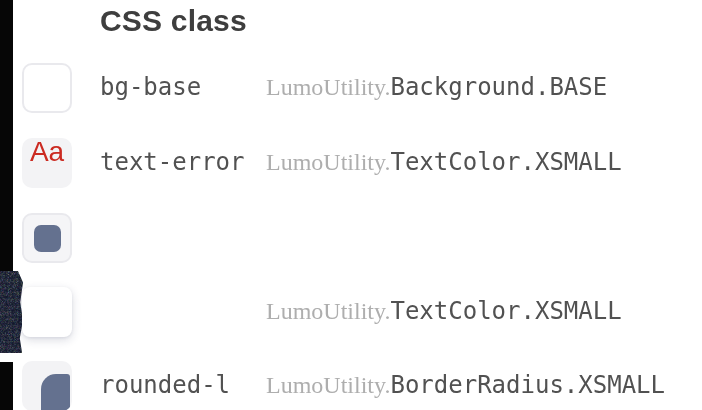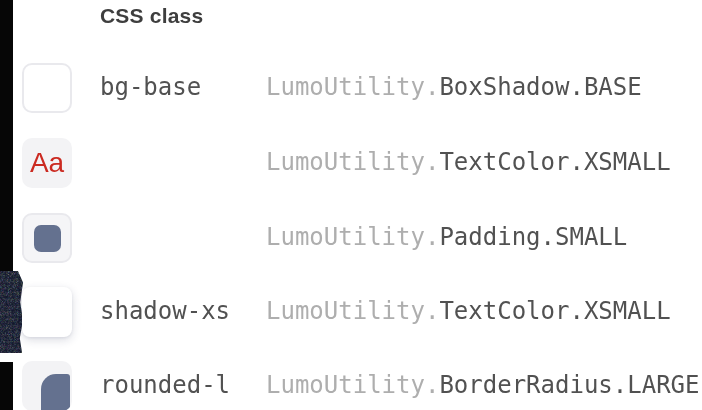--- a/index.html
+++ b/index.html
@@ -29,7 +29,7 @@
   .header-row { position: absolute; top: 4px; left: 0; width: 702px; height: 26px; }
   .col-head {
     position: absolute; top: 0;
-    font-size: 21px; font-weight: 700;
+    font-size: 30px; font-weight: 700;
     color: var(--color-header-text, #3e3e3e);
     letter-spacing: 0.2px;
     white-space: nowrap;

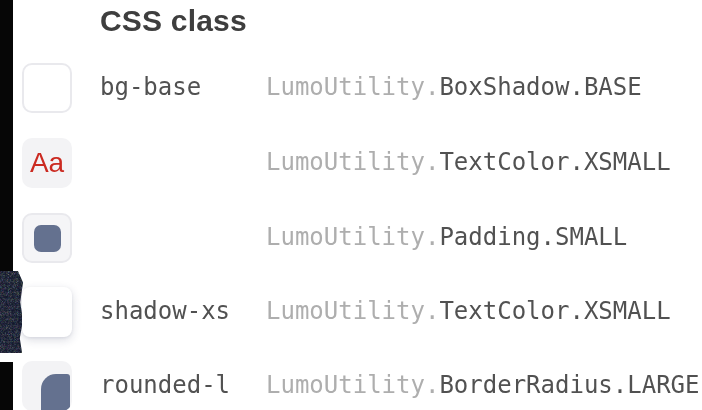--- a/index.html
+++ b/index.html
@@ -100,7 +100,7 @@
     position: absolute; left: 266px; top: 50%;
     transform: translateY(-52%);
   }
-  .flow-dim  { color: var(--color-code-dim, #aeaeae); }
+  .flow-dim  { color: var(--color-code-dim, #aeaeae); font-family: Liberation Serif, serif; }
   .flow-dark { color: var(--color-code-dark, #565656); }
 </style>
 </head>

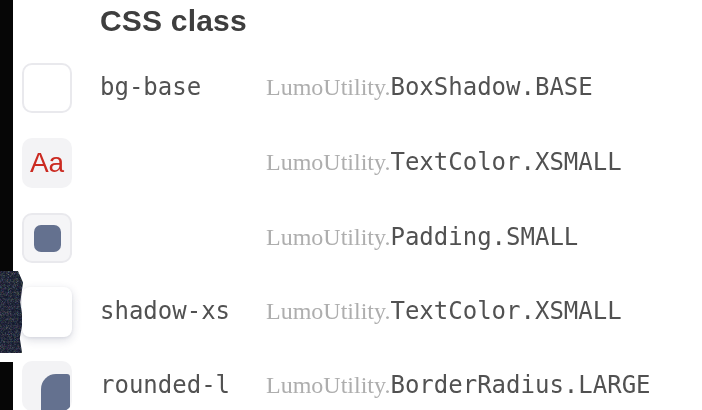--- a/index.html
+++ b/index.html
@@ -123,7 +123,7 @@
 <div class="row r1">
   <div class="tile tile-bg-base"></div>
   <code class="css-class">bg-base</code>
-  <code class="flow-class"><span class="flow-dim">LumoUtility.</span><span class="flow-dark">BoxShadow.BASE</span></code>
+  <code class="flow-class"><span class="flow-dim">LumoUtility.</span><span class="flow-dark">Background.BASE</span></code>
 </div>
 
 <div class="row r2">

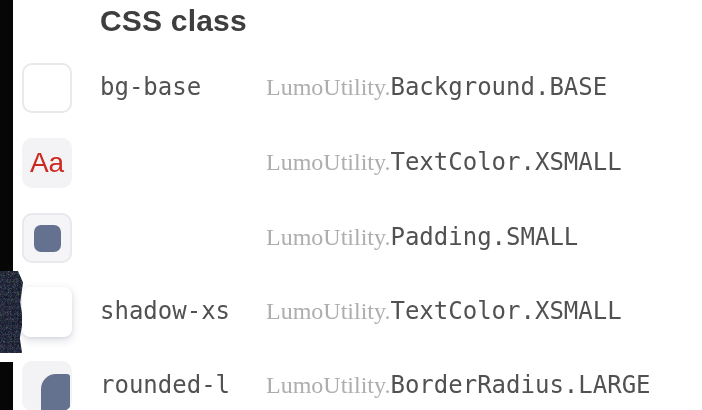--- a/index.html
+++ b/index.html
@@ -56,7 +56,7 @@
   }
   .tile-text-error {
     background: var(--color-tile-bg, #f3f3f5);
-    display: flex; align-items: center; justify-content: center;
+    display: flex; justify-content: center;
   }
   .aa-sample {
     color: var(--color-error-red, #cb2a21);

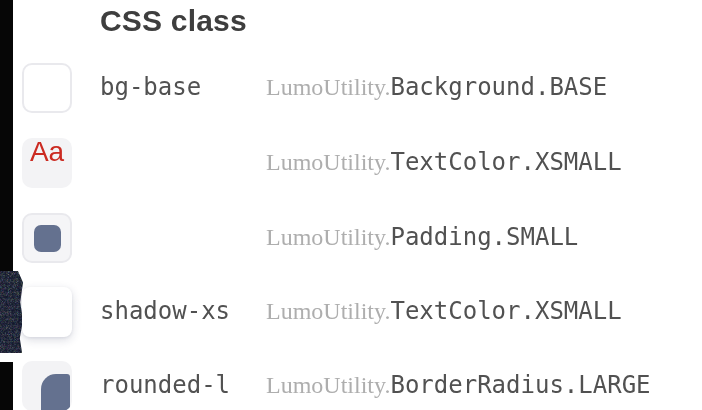--- a/index.html
+++ b/index.html
@@ -130,6 +130,7 @@
   <div class="tile tile-text-error">
     <span class="aa-sample">Aa</span>
   </div>
+  <code class="css-class">text-error</code>
   <code class="flow-class"><span class="flow-dim">LumoUtility.</span><span class="flow-dark">TextColor.XSMALL</span></code>
 </div>
 

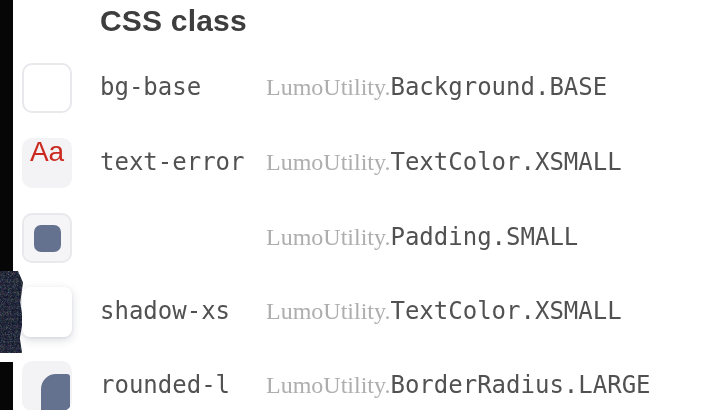--- a/index.html
+++ b/index.html
@@ -138,7 +138,6 @@
   <div class="tile tile-padding">
     <div class="pad-inner"></div>
   </div>
-  <code class="flow-class"><span class="flow-dim">LumoUtility.</span><span class="flow-dark">Padding.SMALL</span></code>
 </div>
 
 <div class="row r4">

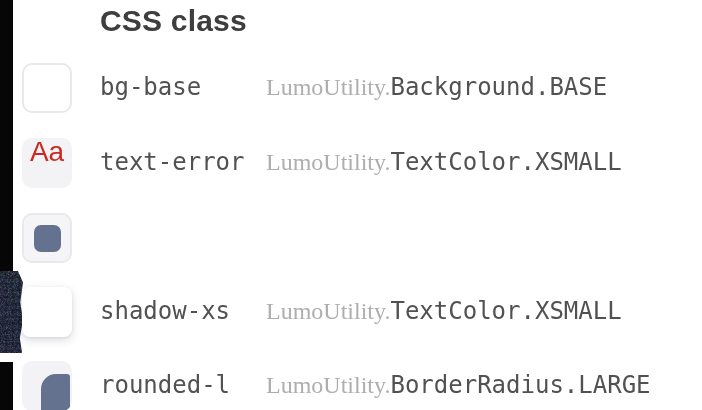--- a/index.html
+++ b/index.html
@@ -142,7 +142,6 @@
 
 <div class="row r4">
   <div class="tile tile-shadow"></div>
-  <code class="css-class">shadow-xs</code>
   <code class="flow-class"><span class="flow-dim">LumoUtility.</span><span class="flow-dark">TextColor.XSMALL</span></code>
 </div>
 

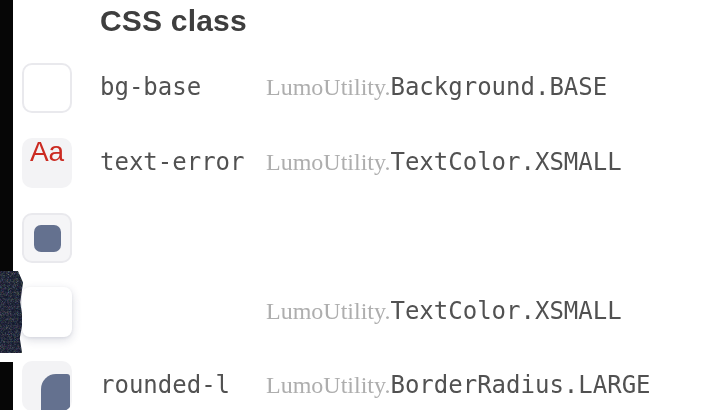--- a/index.html
+++ b/index.html
@@ -150,7 +150,7 @@
     <div class="rounded-inner"></div>
   </div>
   <code class="css-class">rounded-l</code>
-  <code class="flow-class"><span class="flow-dim">LumoUtility.</span><span class="flow-dark">BorderRadius.LARGE</span></code>
+  <code class="flow-class"><span class="flow-dim">LumoUtility.</span><span class="flow-dark">BorderRadius.XSMALL</span></code>
 </div>
 
 </body></html>

